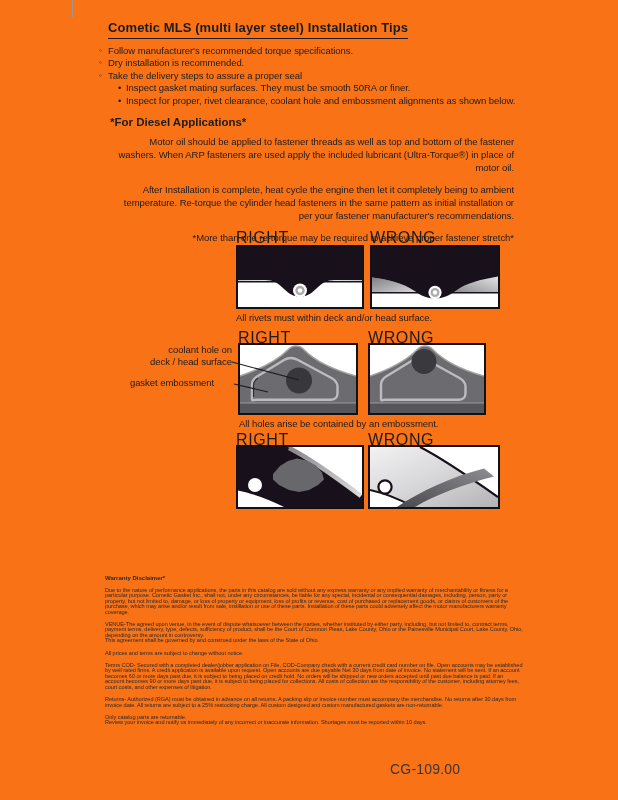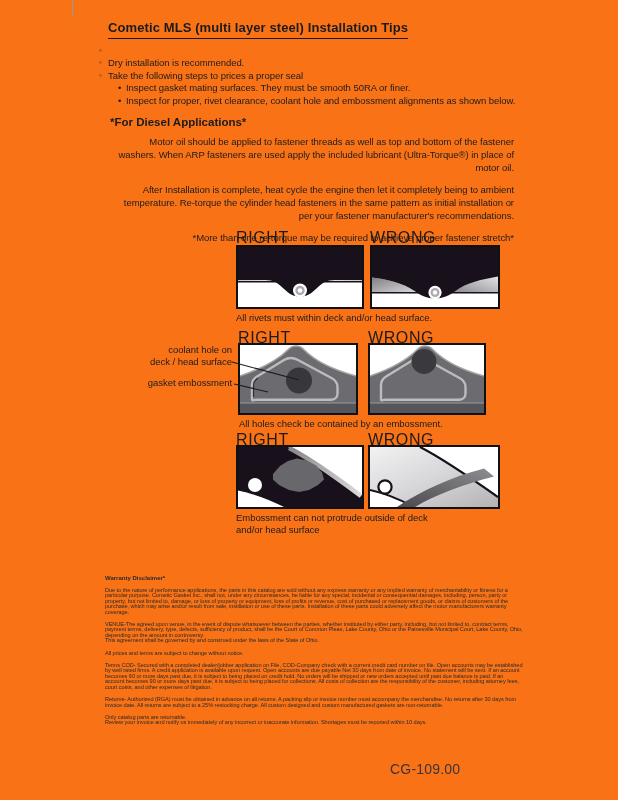--- a/index.html
+++ b/index.html
@@ -46,6 +46,7 @@
   <div id="tips" class="abs">
     <div class="b1">
         <span class="mk">◦</span>
+        <span>Follow manufacturer's recommended torque specifications.</span>
       </div>
     <div class="b1">
         <span class="mk">◦</span>

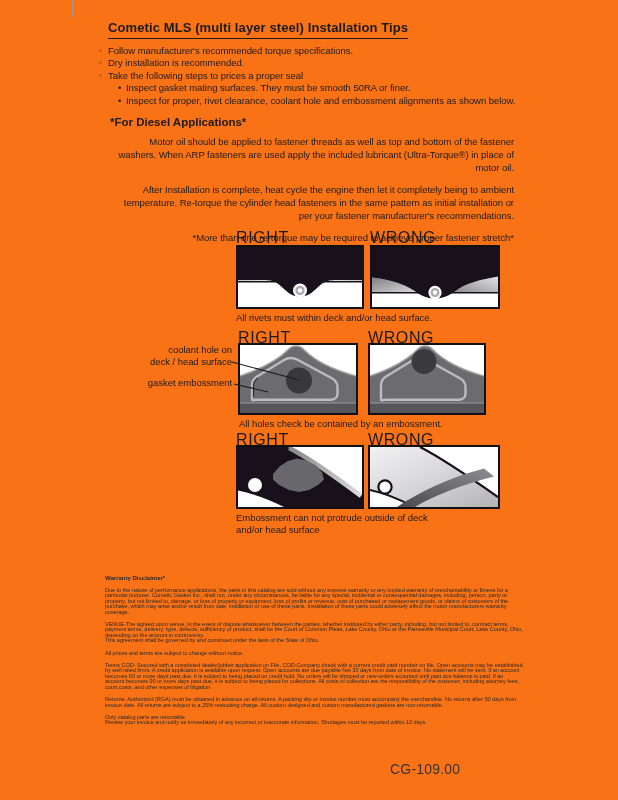--- a/index.html
+++ b/index.html
@@ -54,7 +54,7 @@
       </div>
     <div class="b1">
         <span class="mk">◦</span>
-        <span>Take the following steps to prices a proper seal</span>
+        <span>Take the delivery steps to assure a proper seal</span>
       </div>
     <div class="b2">
         <span class="mk">•</span>

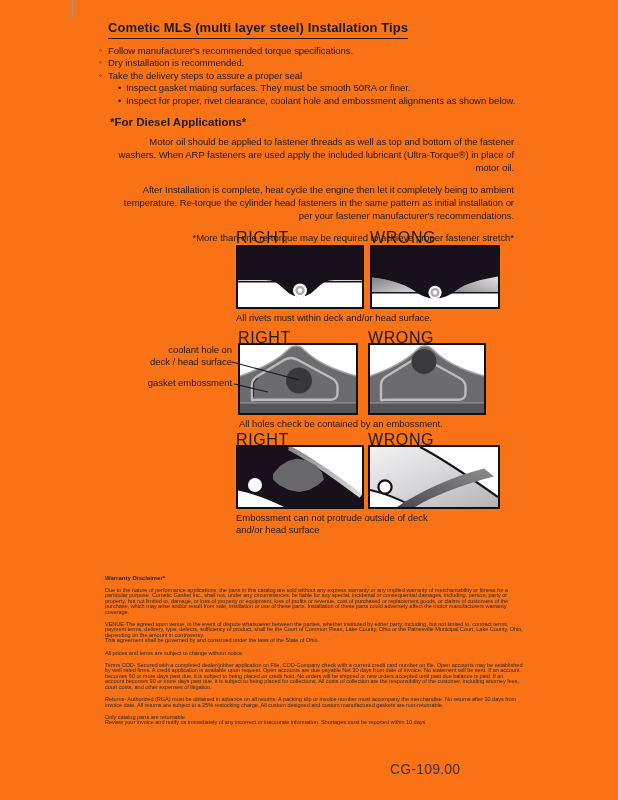--- a/index.html
+++ b/index.html
@@ -133,7 +133,7 @@
 
   <div class="abs annlabel" style="left:112px;top:344px;width:120px;">coolant hole on
 deck / head surface</div>
-  <div class="abs annlabel" style="left:112px;top:377px;width:120px;">gasket embossment</div>
+  <div class="abs annlabel" style="left:112px;top:377px;width:120px;text-align:center;">gasket embossment</div>
 
   <div class="abs panel" style="left:238px;top:343px;width:120px;height:72px;">
     <svg viewBox="0 0 116 68" preserveAspectRatio="none">

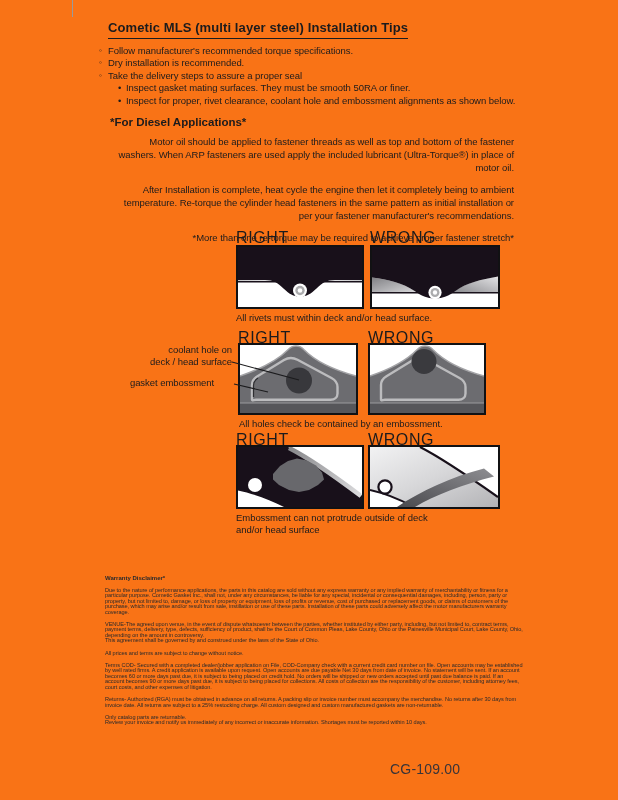--- a/index.html
+++ b/index.html
@@ -165,7 +165,7 @@
     <line x1="6" y1="28" x2="40" y2="36" stroke="#1b1b1d" stroke-width="1.1"></line>
   </svg>
 
-  <div class="abs caption" style="left:239px;top:418px;width:300px;">All holes check be contained by an embossment.</div>
+  <div class="abs caption" style="left:239px;top:418px;width:300px;">All holes arise be contained by an embossment.</div>
 
   <div class="abs fig-h" style="left:236px;top:431px;width:128px;">RIGHT</div>
   <div class="abs fig-h" style="left:368px;top:431px;width:132px;">WRONG</div>

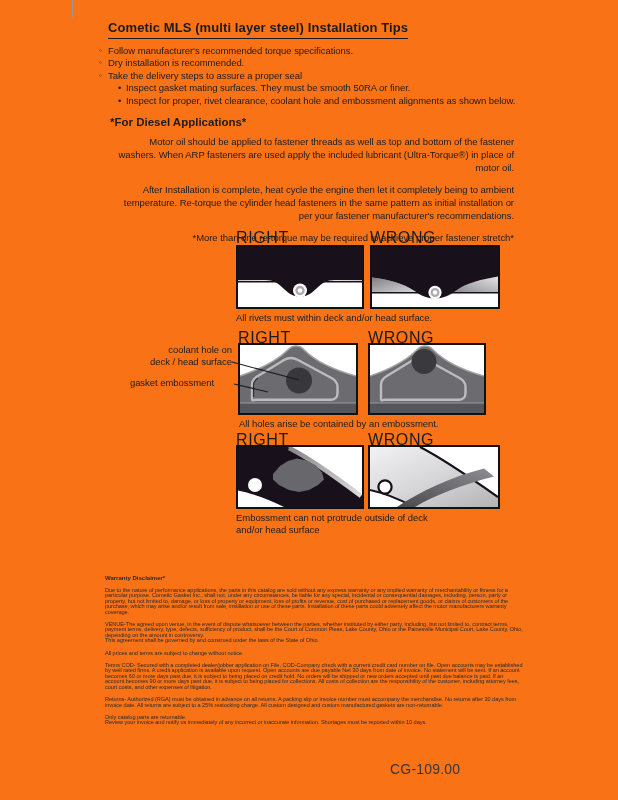--- a/index.html
+++ b/index.html
@@ -208,8 +208,6 @@
     </svg>
   </div>
 
-  <div class="abs caption" style="left:236px;top:512px;width:300px;">Embossment can not protrude outside of deck
-and/or head surface</div>
 
   <div id="legal" class="abs">
     <div class="lh">Warranty Disclaimer*</div>

